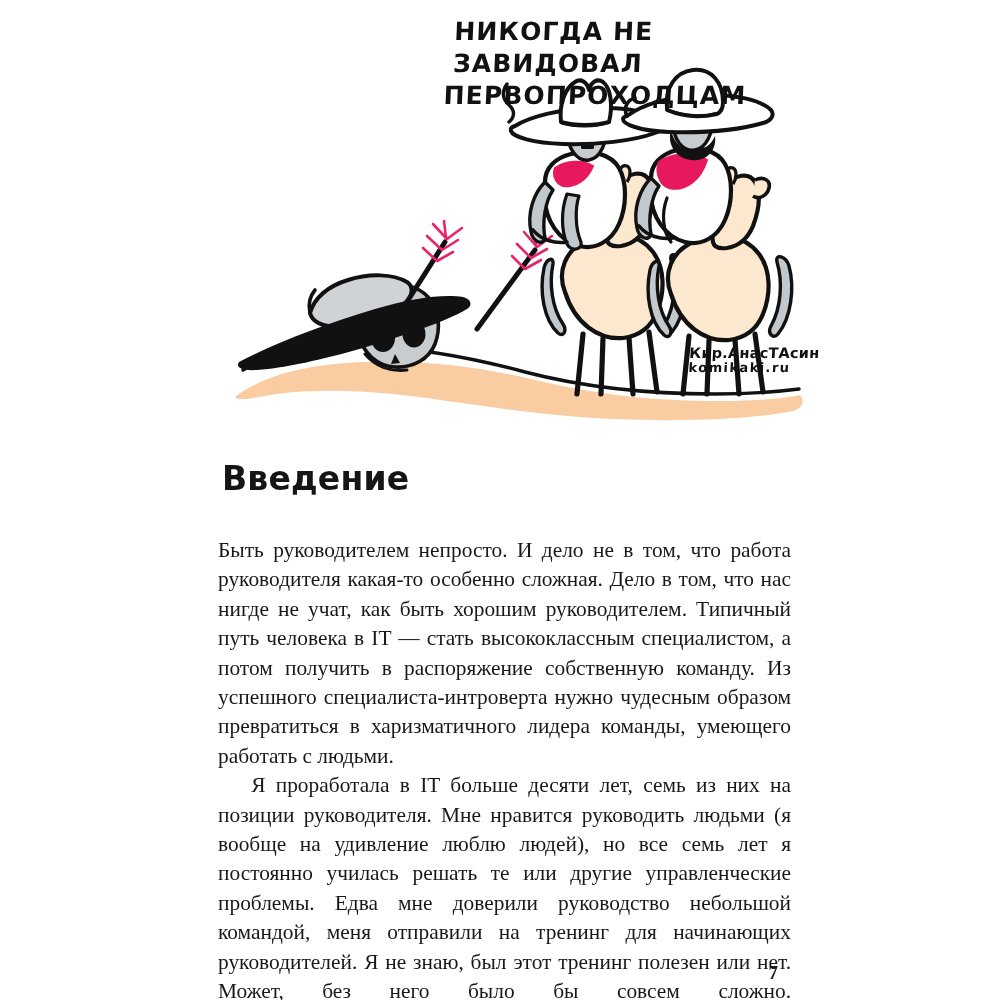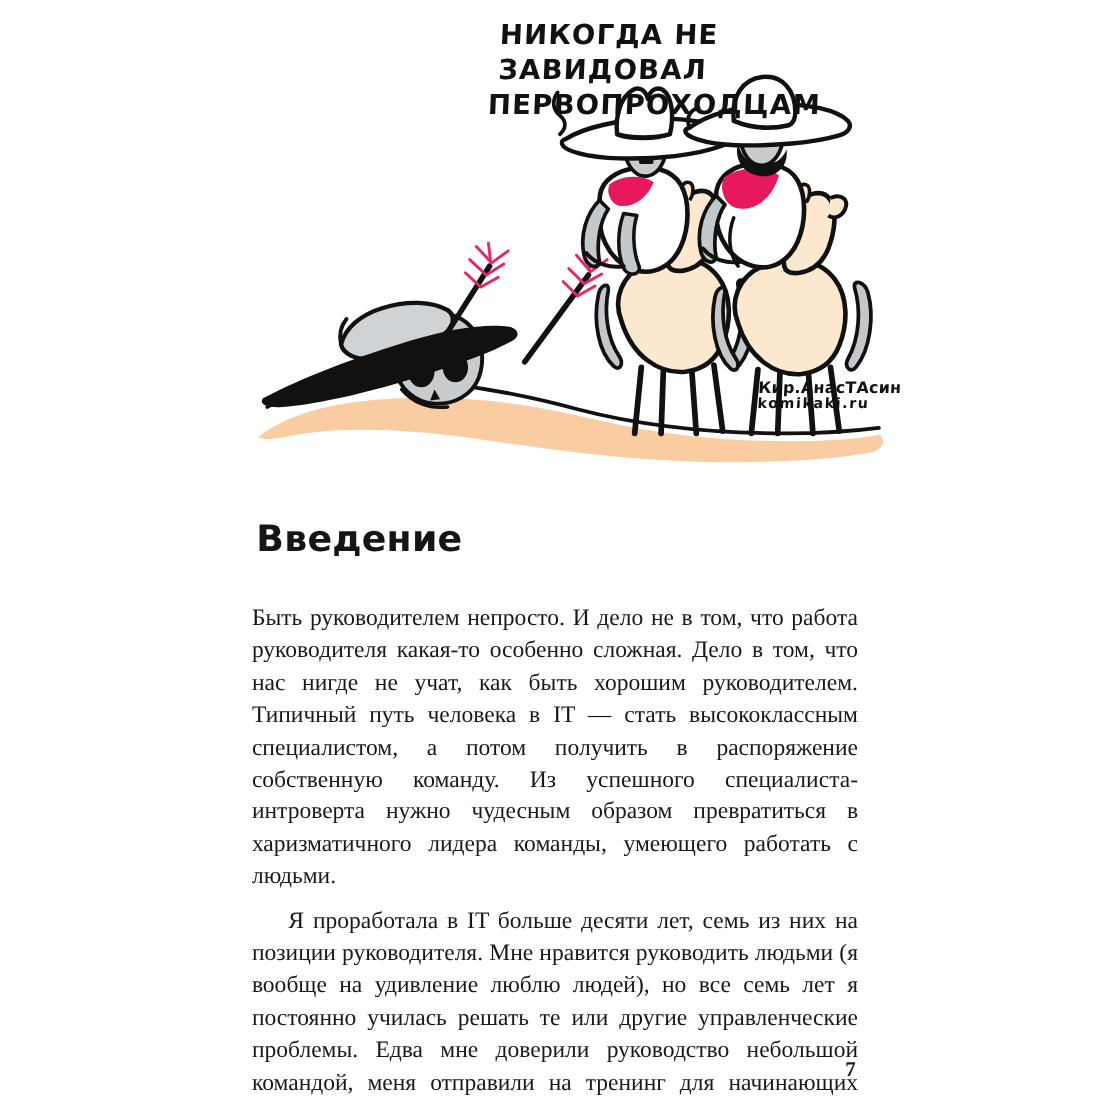--- a/index.html
+++ b/index.html
@@ -80,7 +80,7 @@
     position: absolute;
     left: 218px;
     top: 455px;
-    margin: 15px;
+    margin: 4px;
     font-family: "DejaVu Sans", sans-serif;
     font-weight: 700;
     font-size: 33px;

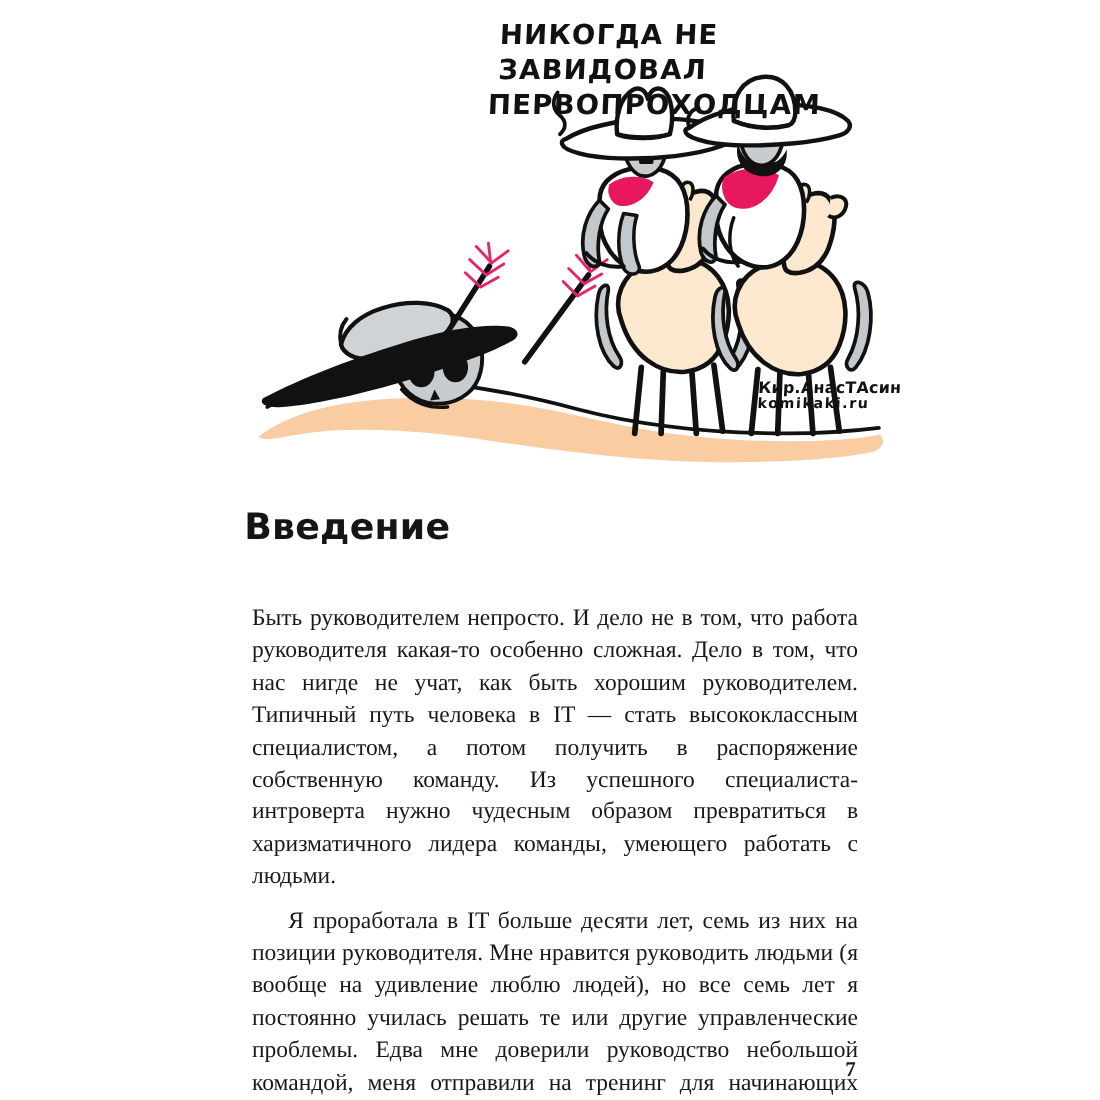--- a/index.html
+++ b/index.html
@@ -95,7 +95,7 @@
     width: 573px;
   }
   .body-copy p {
-    margin: 11px;
+    margin: 0;
     font-family: "Liberation Serif", serif;
     font-size: 21.4px;
     line-height: 29.4px;

